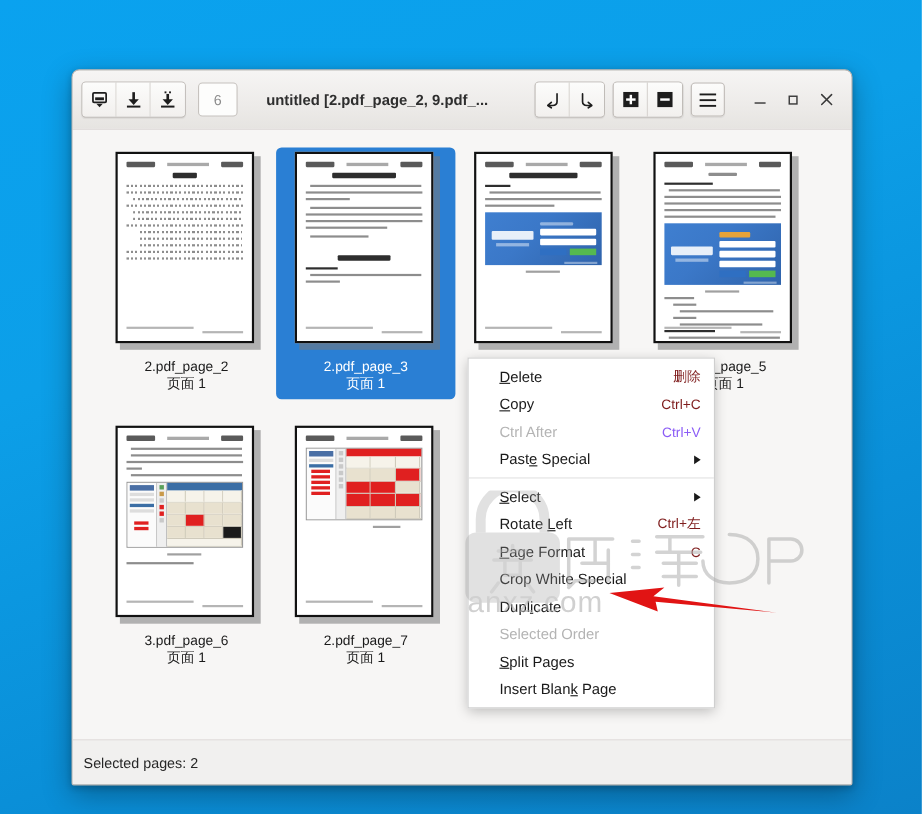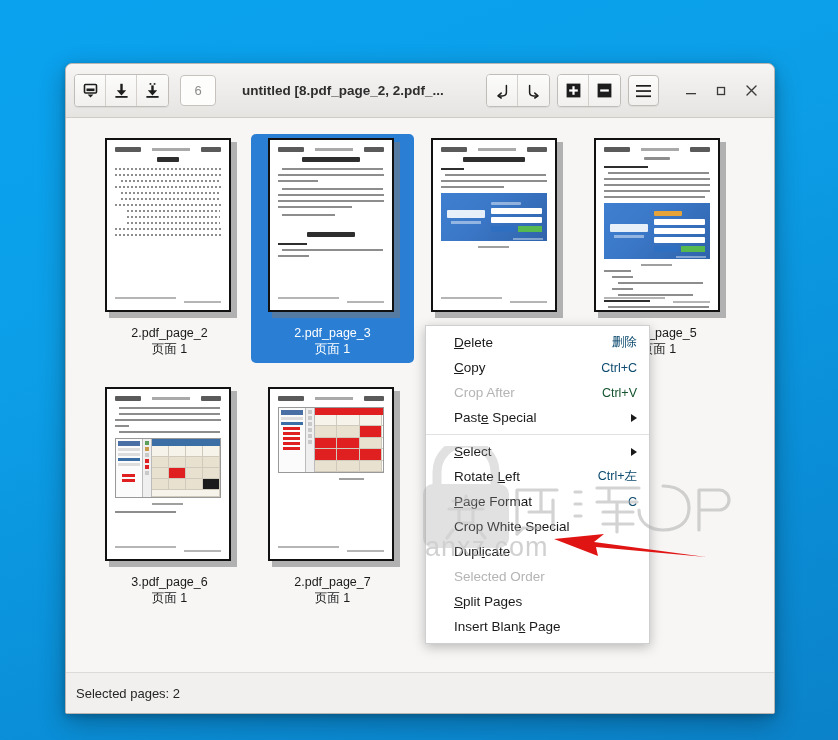--- a/index.html
+++ b/index.html
@@ -294,7 +294,7 @@
       <span>6</span>
     </div>
 
-    <div id="win-title">untitled [8.pdf_page_2, 2.pdf_...</div>
+    <div id="win-title">untitled [2.pdf_page_2, 9.pdf_...</div>
 
     <div id="hdr-spacer"></div>
 

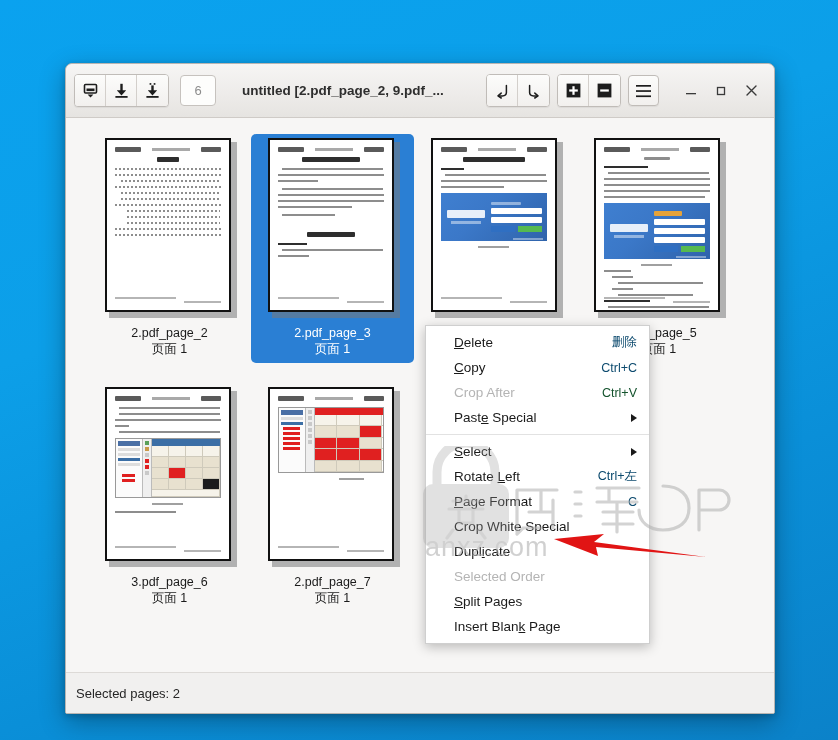--- a/index.html
+++ b/index.html
@@ -233,7 +233,7 @@
   }
   .mi.disabled { color: #b4b4b4; }
   .mi .lbl { flex: 1; }
-  .mi .acc { color: #0c4a6e; font-size: 12.5px; margin-left: 14px; }
+  .mi .acc { color: #7f1d1d; font-size: 12.5px; margin-left: 14px; }
   .mi.disabled .acc { color: #14532d; }
   .mi u { text-decoration: underline; }
   .msep { height: 1px; background: #e2e2e2; margin: 4px 0; }

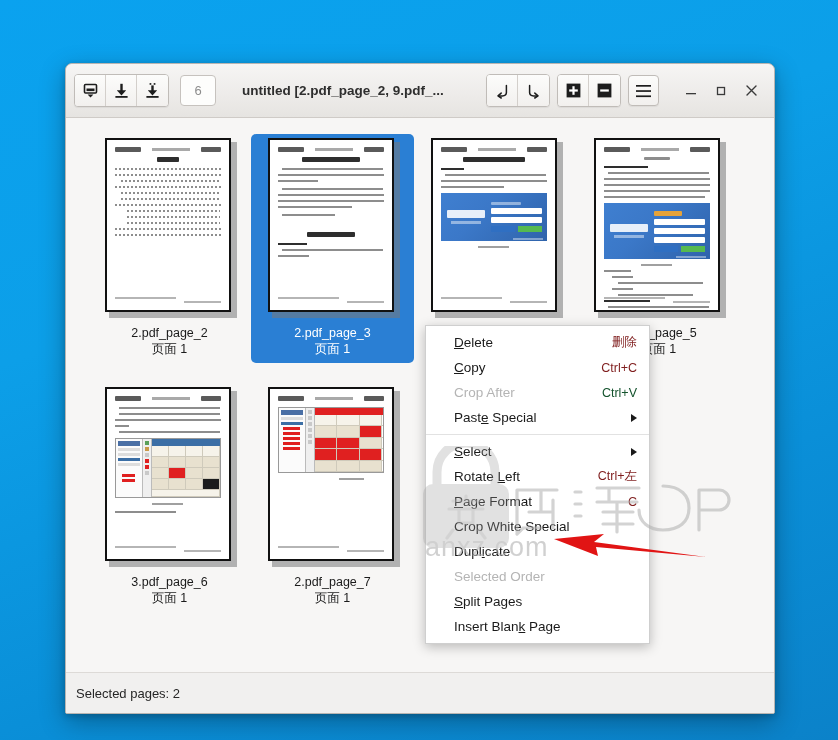--- a/index.html
+++ b/index.html
@@ -720,7 +720,7 @@
           <span class="acc">Ctrl+C</span>
       </div>
       <div class="mi disabled">
-        <span class="lbl">Crop After</span>
+        <span class="lbl">Ctrl After</span>
         <span class="acc">Ctrl+V</span>
       </div>
       <div class="mi">

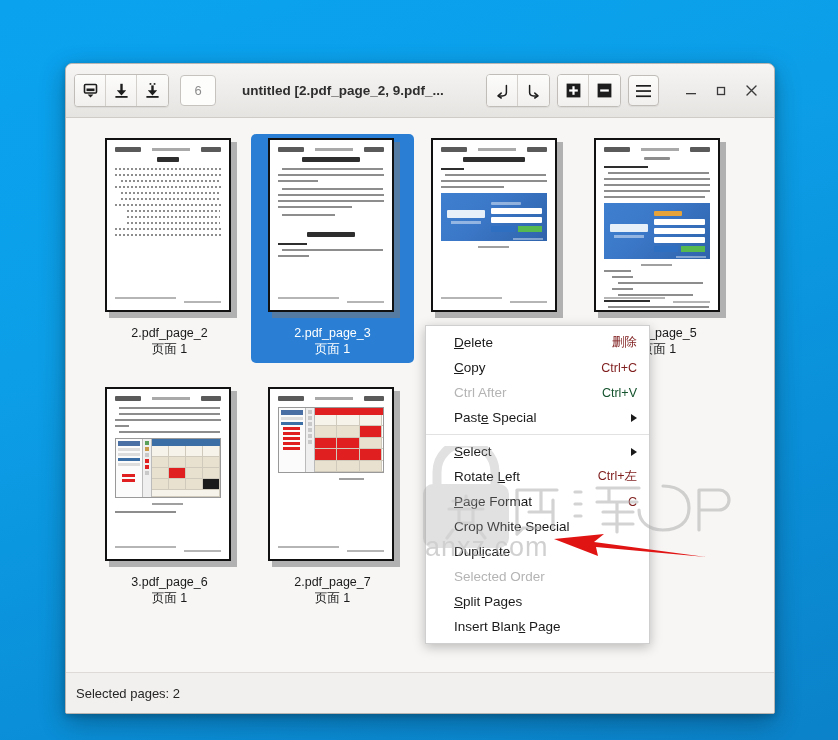--- a/index.html
+++ b/index.html
@@ -234,7 +234,7 @@
   .mi.disabled { color: #b4b4b4; }
   .mi .lbl { flex: 1; }
   .mi .acc { color: #7f1d1d; font-size: 12.5px; margin-left: 14px; }
-  .mi.disabled .acc { color: #14532d; }
+  .mi.disabled .acc { color: #8b5cf6; }
   .mi u { text-decoration: underline; }
   .msep { height: 1px; background: #e2e2e2; margin: 4px 0; }
   .arrow-r {

